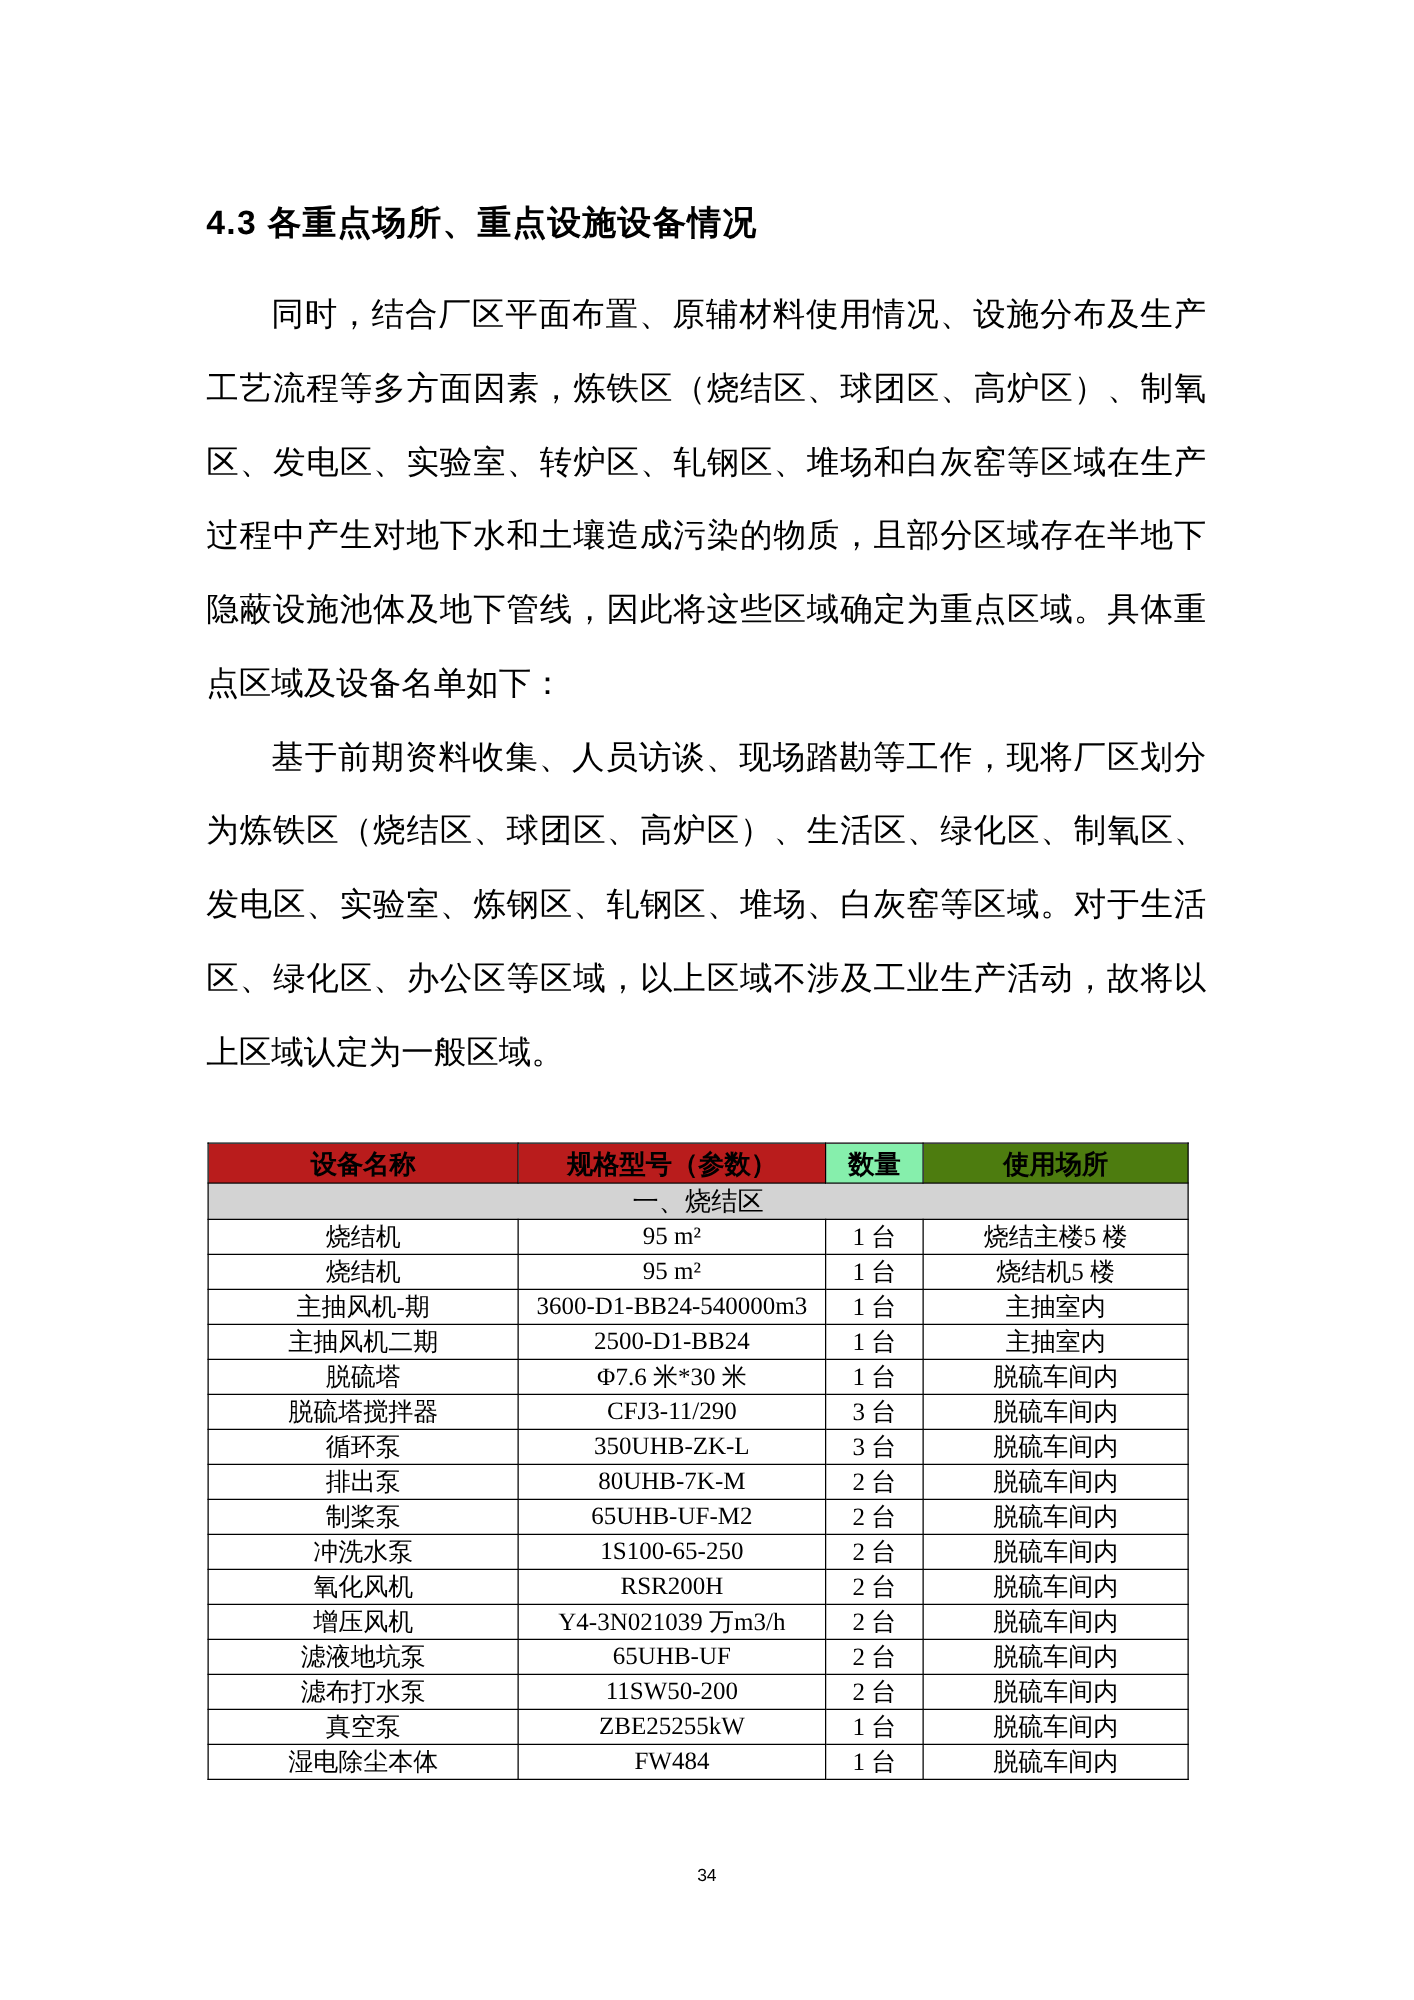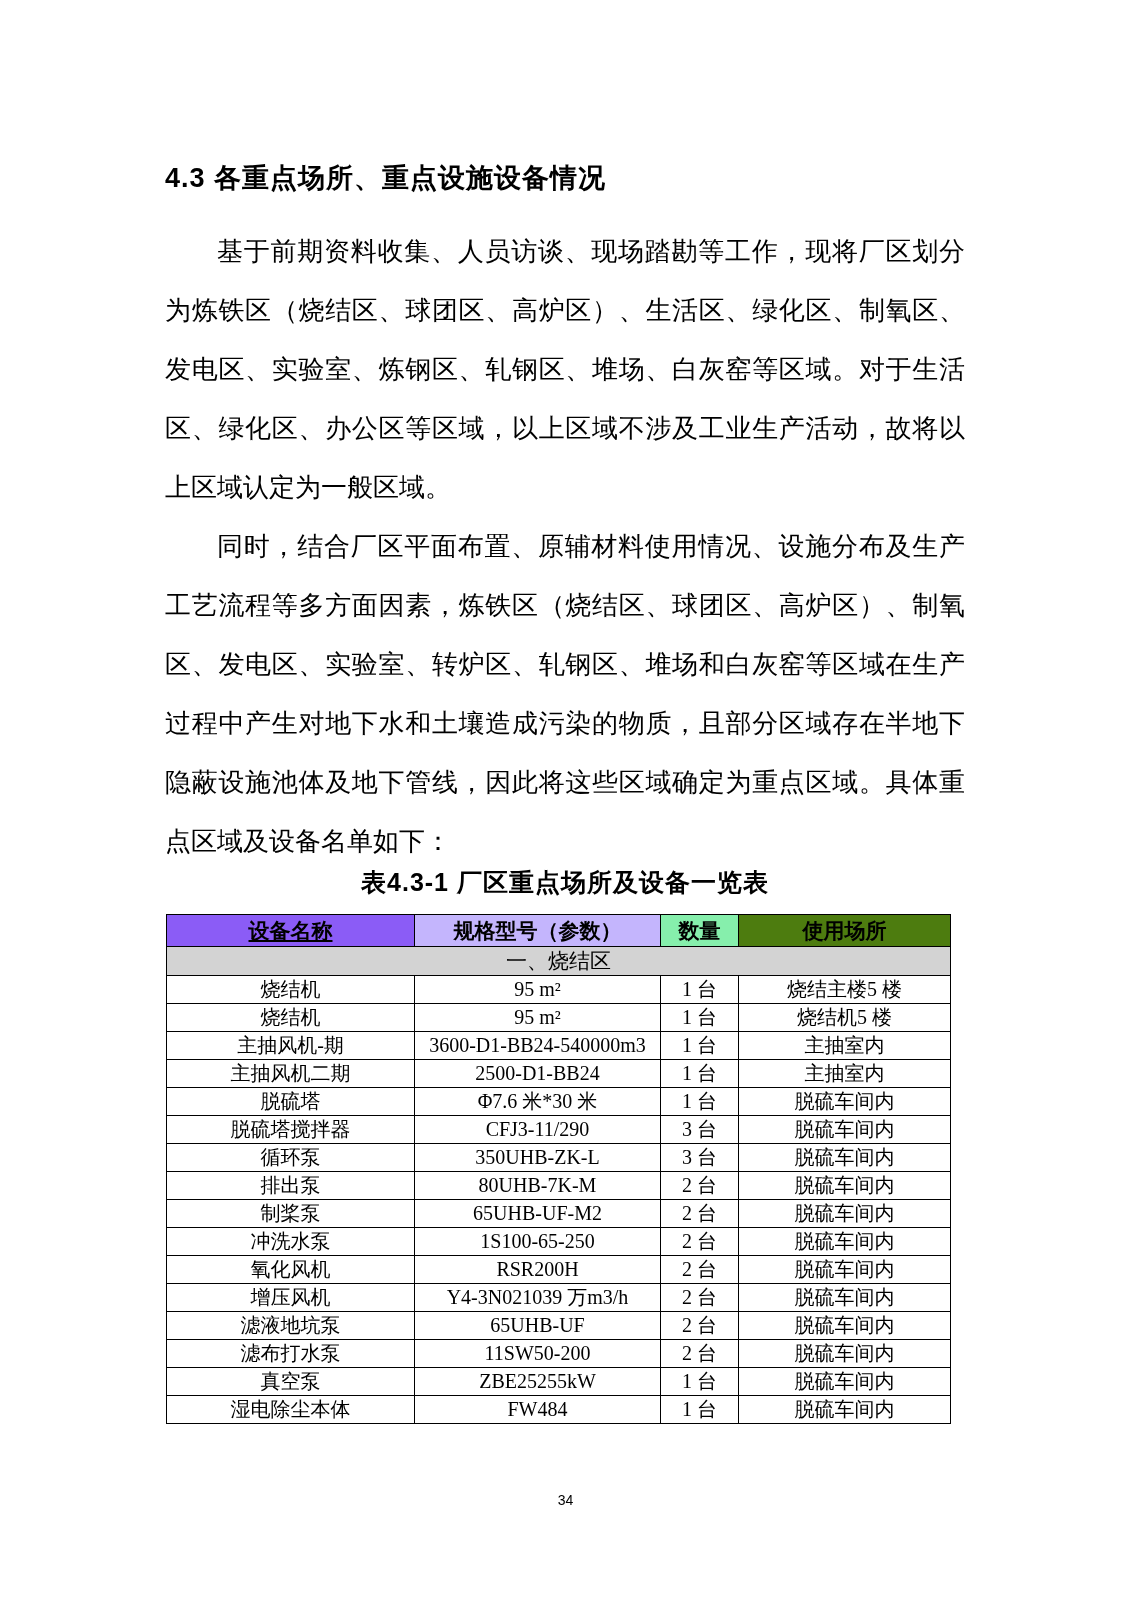--- a/index.html
+++ b/index.html
@@ -62,8 +62,8 @@
   <h1 class="heading">4.3 各重点场所、重点设施设备情况</h1>
 
   <div class="body-text">
+    <p>同时，结合厂区平面布置、原辅材料使用情况、设施分布及生产工艺流程等多方面因素，炼铁区（烧结区、球团区、高炉区）、制氧区、发电区、实验室、转炉区、轧钢区、堆场和白灰窑等区域在生产过程中产生对地下水和土壤造成污染的物质，且部分区域存在半地下隐蔽设施池体及地下管线，因此将这些区域确定为重点区域。具体重点区域及设备名单如下：</p>
     <p>基于前期资料收集、人员访谈、现场踏勘等工作，现将厂区划分为炼铁区（烧结区、球团区、高炉区）、生活区、绿化区、制氧区、发电区、实验室、炼钢区、轧钢区、堆场、白灰窑等区域。对于生活区、绿化区、办公区等区域，以上区域不涉及工业生产活动，故将以上区域认定为一般区域。</p>
-    <p>同时，结合厂区平面布置、原辅材料使用情况、设施分布及生产工艺流程等多方面因素，炼铁区（烧结区、球团区、高炉区）、制氧区、发电区、实验室、转炉区、轧钢区、堆场和白灰窑等区域在生产过程中产生对地下水和土壤造成污染的物质，且部分区域存在半地下隐蔽设施池体及地下管线，因此将这些区域确定为重点区域。具体重点区域及设备名单如下：</p>
   </div>
 
   <div class="table-title">表4.3-1 厂区重点场所及设备一览表</div>

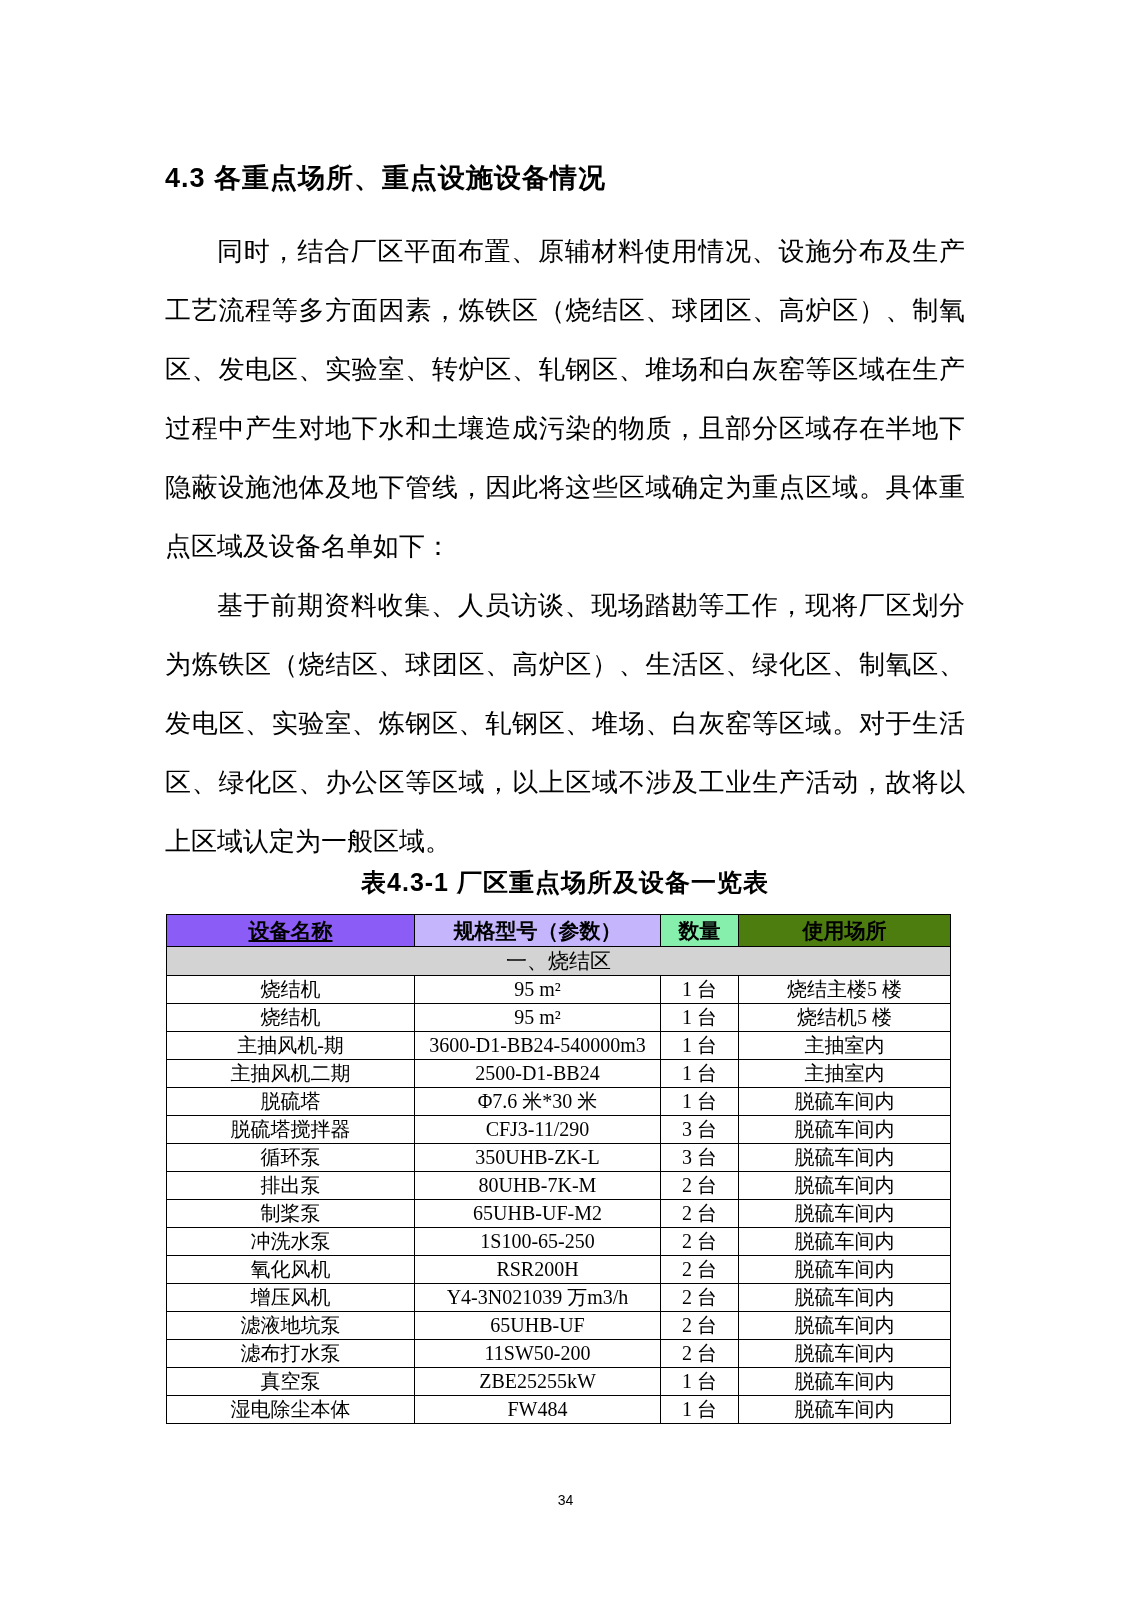--- a/index.html
+++ b/index.html
@@ -66,7 +66,6 @@
     <p>基于前期资料收集、人员访谈、现场踏勘等工作，现将厂区划分为炼铁区（烧结区、球团区、高炉区）、生活区、绿化区、制氧区、发电区、实验室、炼钢区、轧钢区、堆场、白灰窑等区域。对于生活区、绿化区、办公区等区域，以上区域不涉及工业生产活动，故将以上区域认定为一般区域。</p>
   </div>
 
-  <div class="table-title">表4.3-1 厂区重点场所及设备一览表</div>
 
   <table class="device-table">
     <colgroup>

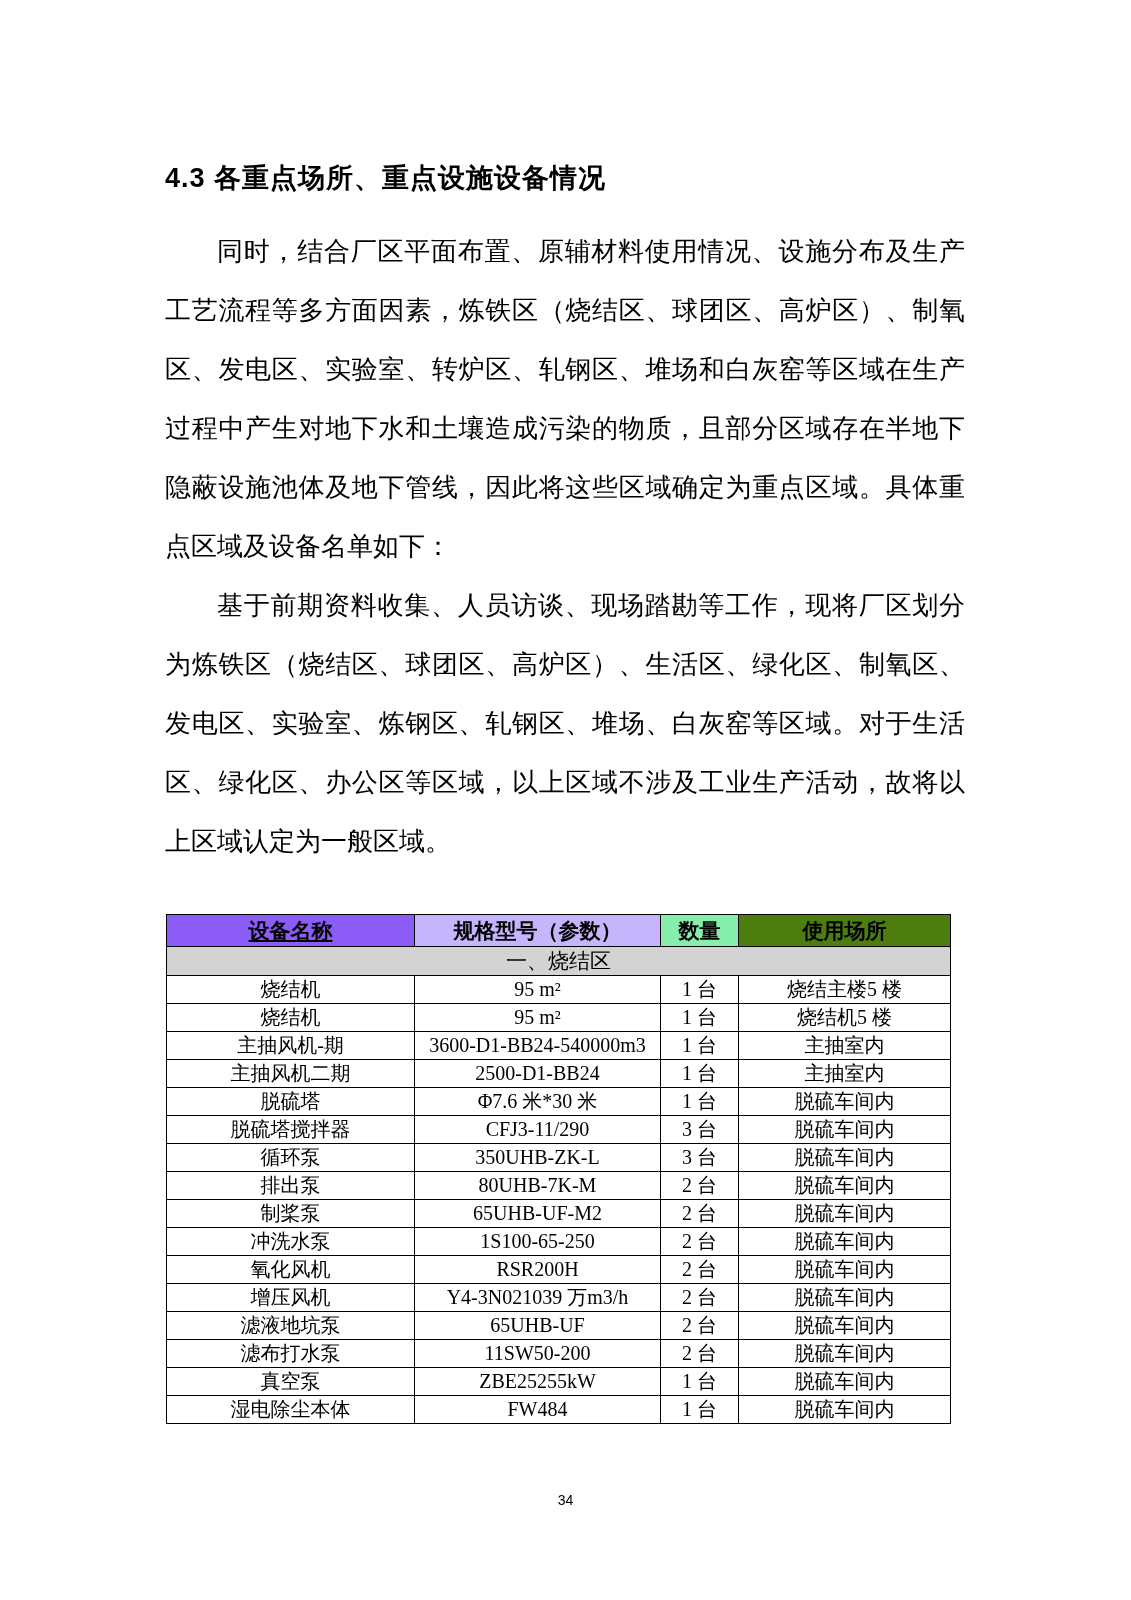--- a/index.html
+++ b/index.html
@@ -76,7 +76,7 @@
     </colgroup>
     <thead>
       <tr>
-        <th class="hdr-cell" style="background: #8b5cf6; text-decoration: underline;">设备名称</th>
+        <th class="hdr-cell" style="background: #b91c1c;">设备名称</th>
         <th class="hdr-cell" style="background: #c4b5fd;">规格型号（参数）</th>
         <th class="hdr-cell" style="background: #86efac;">数量</th>
         <th class="hdr-cell" style="background: #4d7c0f;">使用场所</th>

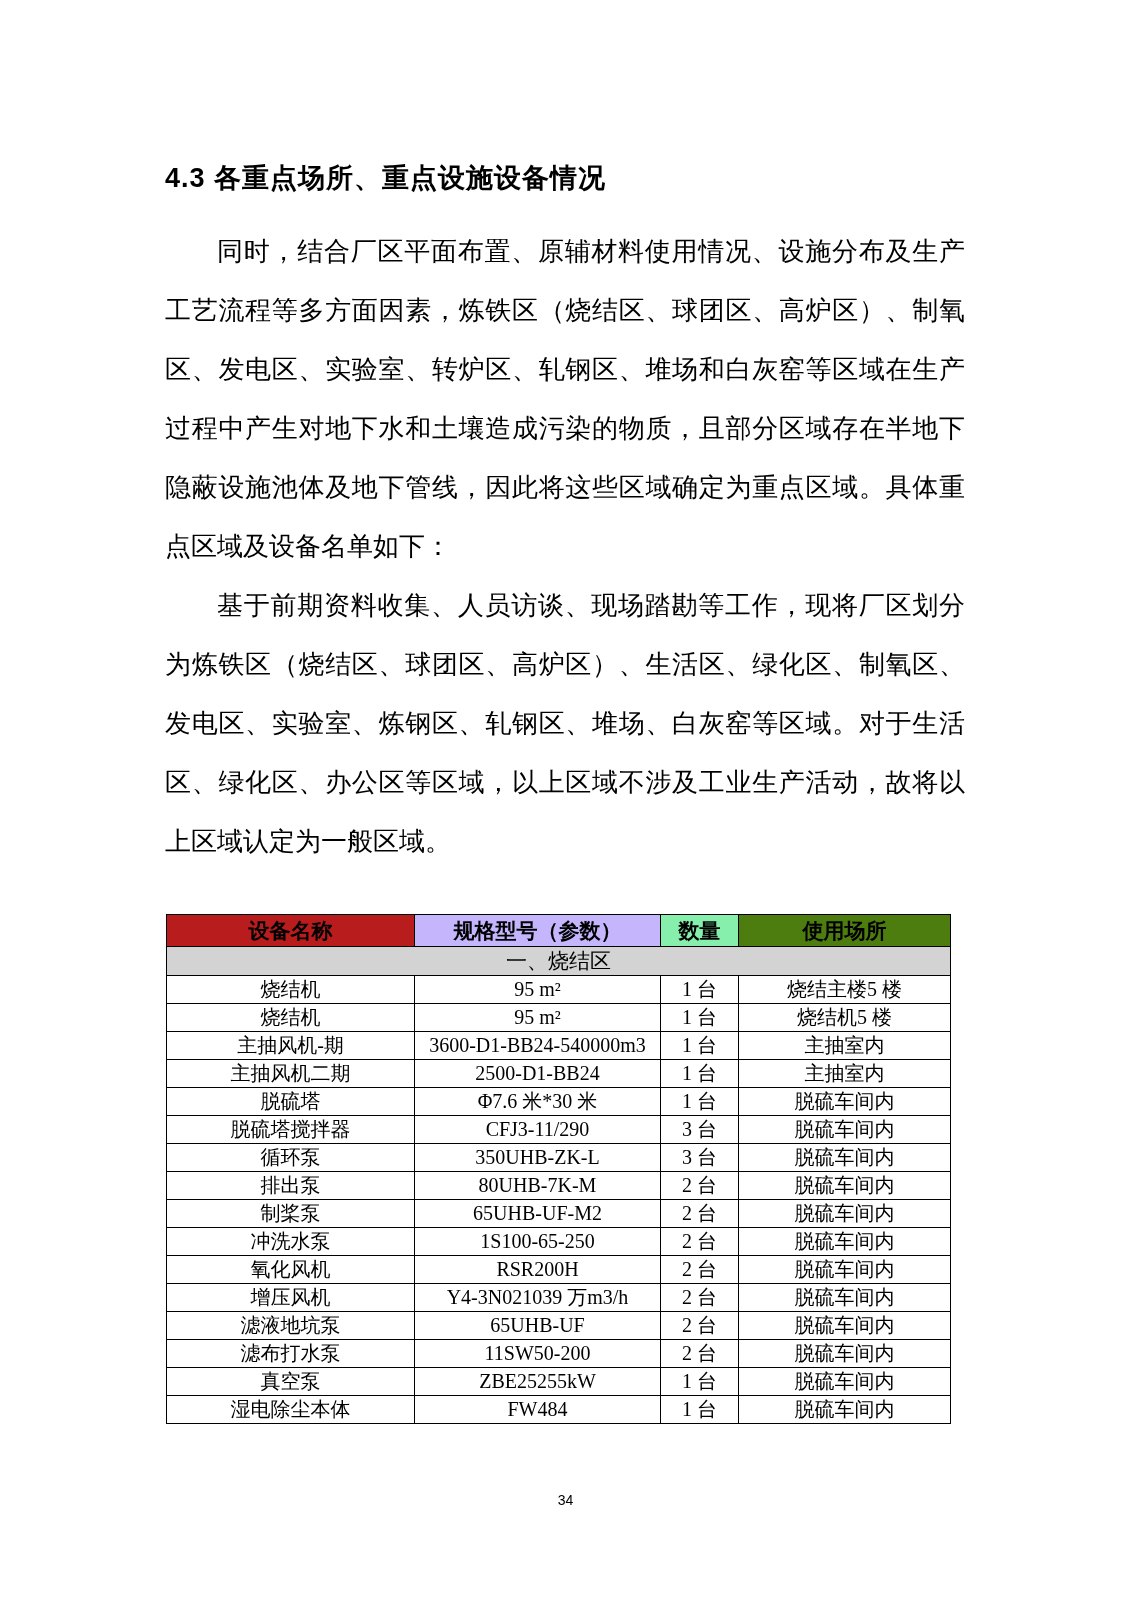--- a/index.html
+++ b/index.html
@@ -77,7 +77,7 @@
     <thead>
       <tr>
         <th class="hdr-cell" style="background: #b91c1c;">设备名称</th>
-        <th class="hdr-cell" style="background: #c4b5fd;">规格型号（参数）</th>
+        <th class="hdr-cell" style="background: #b91c1c;">规格型号（参数）</th>
         <th class="hdr-cell" style="background: #86efac;">数量</th>
         <th class="hdr-cell" style="background: #4d7c0f;">使用场所</th>
       </tr>

